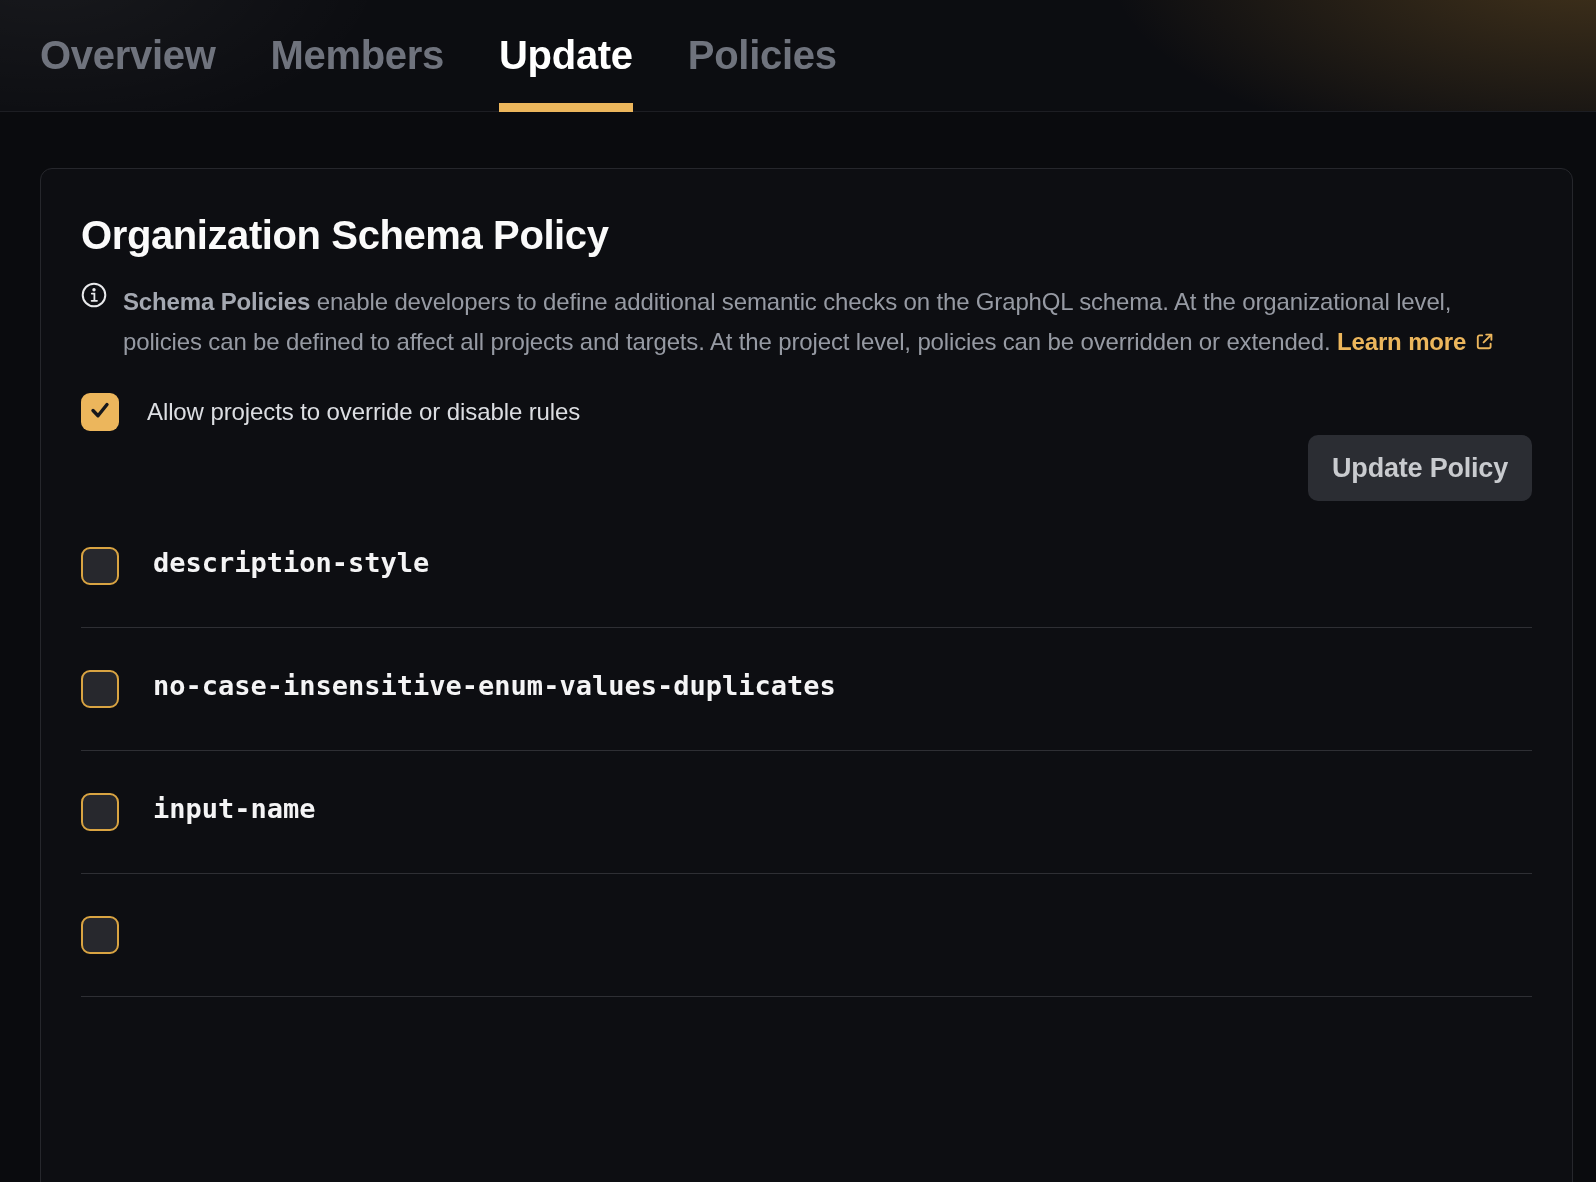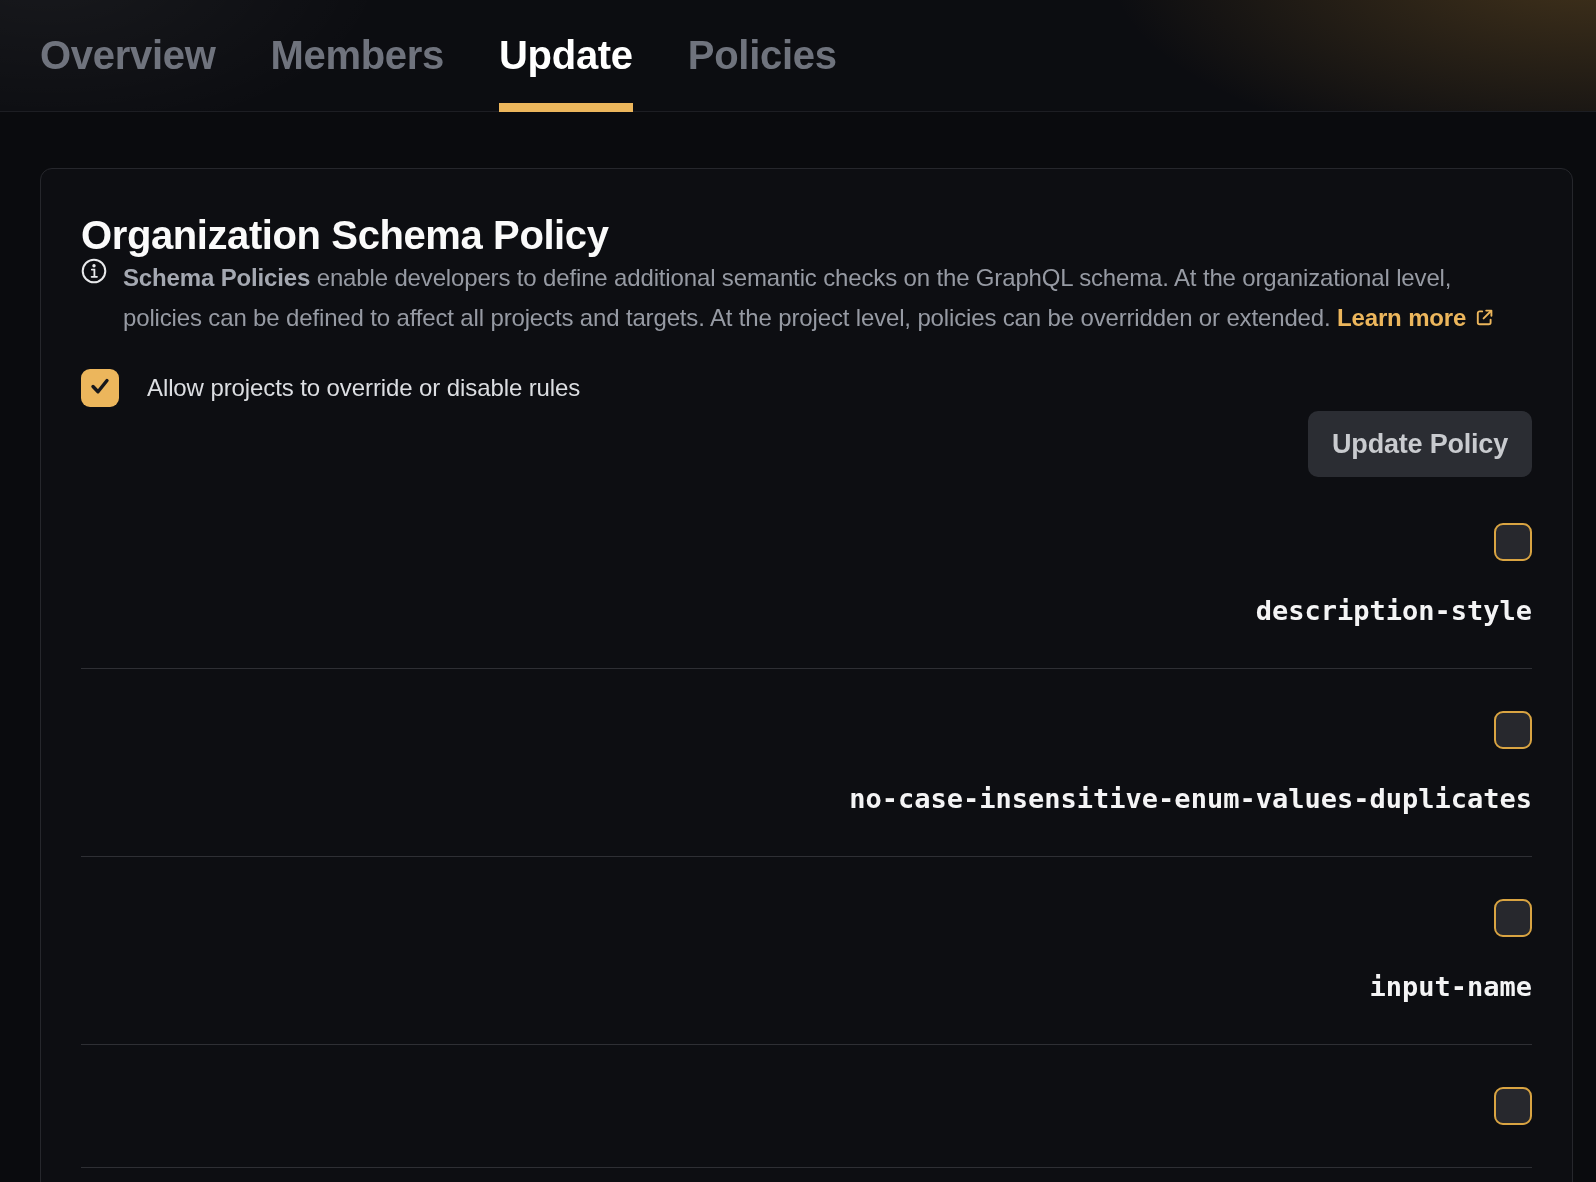--- a/index.html
+++ b/index.html
@@ -73,6 +73,7 @@
     font-weight:700;
     letter-spacing:-0.4px;
     color:var(--text-bright);
+    margin-bottom:24px;
   }
   
   .info-row{

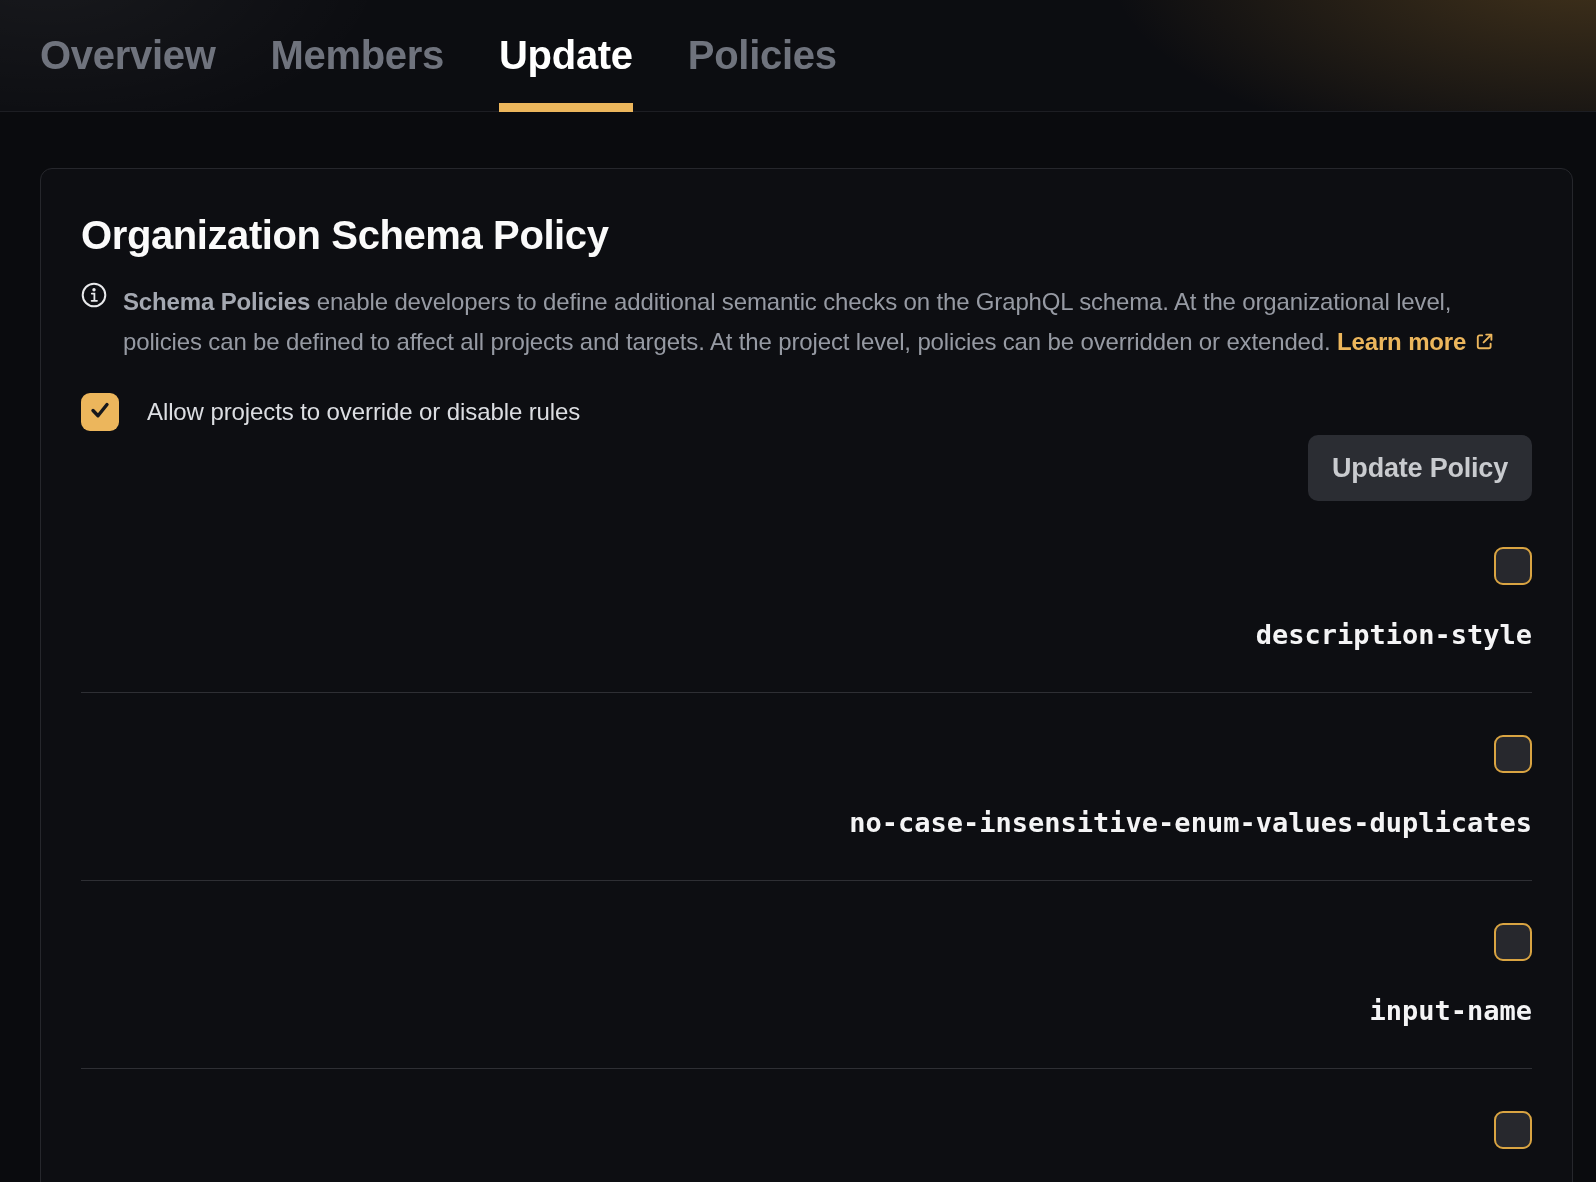--- a/index.html
+++ b/index.html
@@ -144,11 +144,10 @@
   .rules{margin-top:4px;}
   .rule-row{
     display:flex;
-    align-items:flex-end;
+    align-items:flex-start;
     gap:34px;
     padding:42px 0;
     border-bottom:1px solid var(--divider);
-    flex-direction:column;
   }
   .rule-name{
     font-family:"DejaVu Sans Mono","Liberation Mono",monospace;

